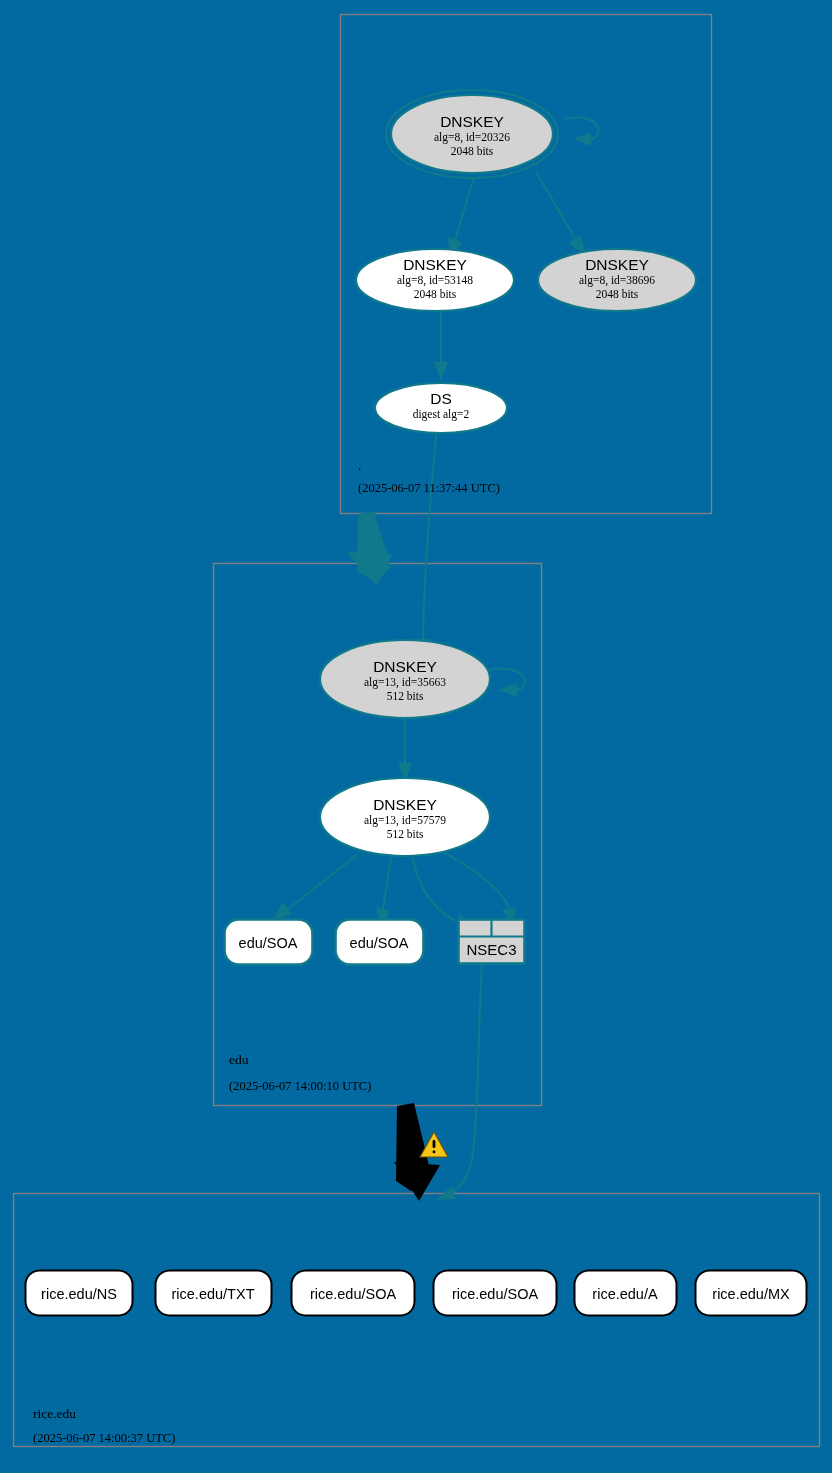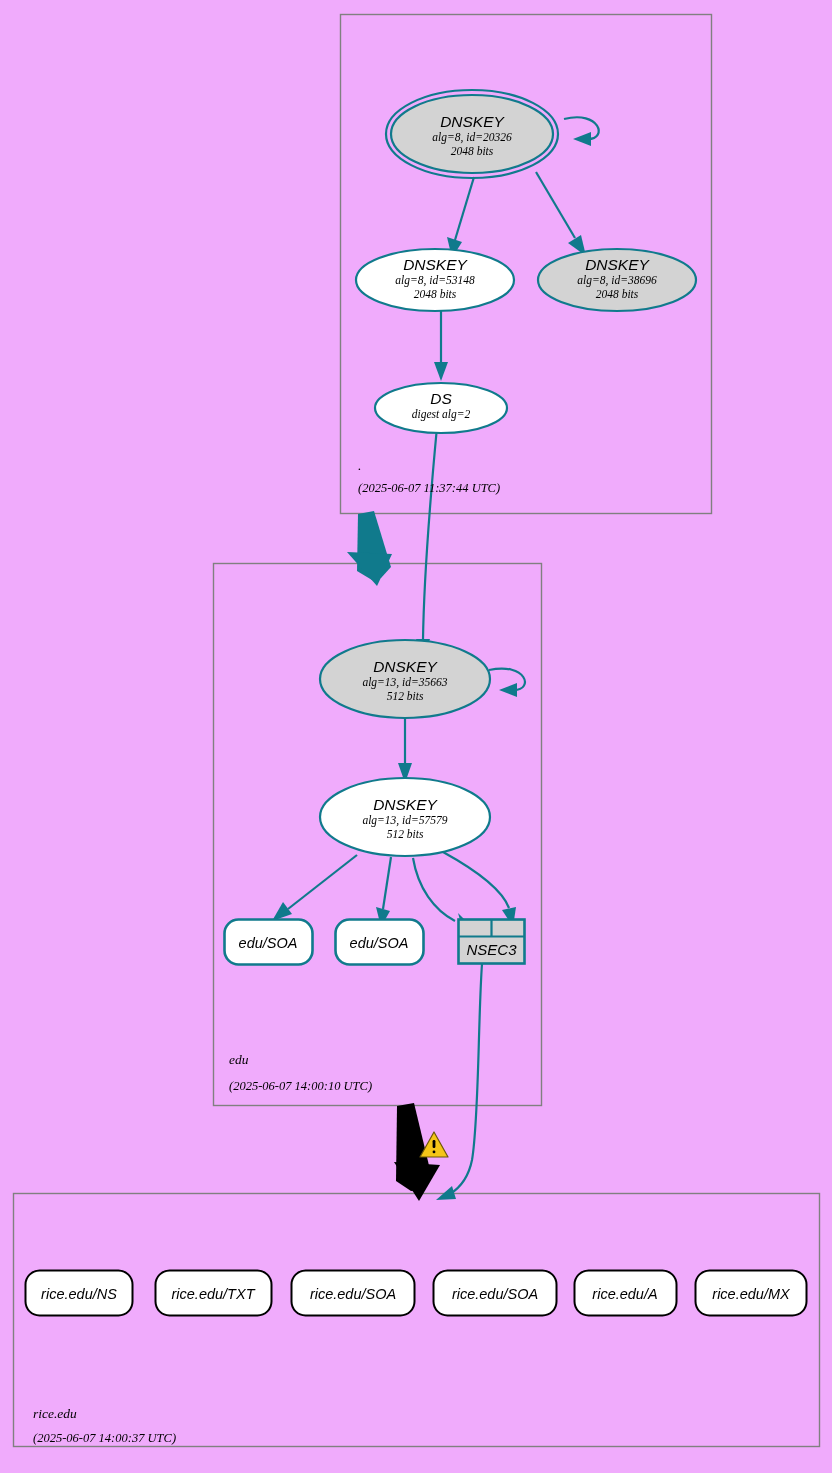--- a/index.html
+++ b/index.html
@@ -14,9 +14,8 @@
     position: relative;
     width: 832px;
     height: 1473px;
-    background: #f0abfc;
+    background: #0369a1;
     overflow: hidden;
-    font-style: italic;
   }
   #graph {
     position: absolute;

